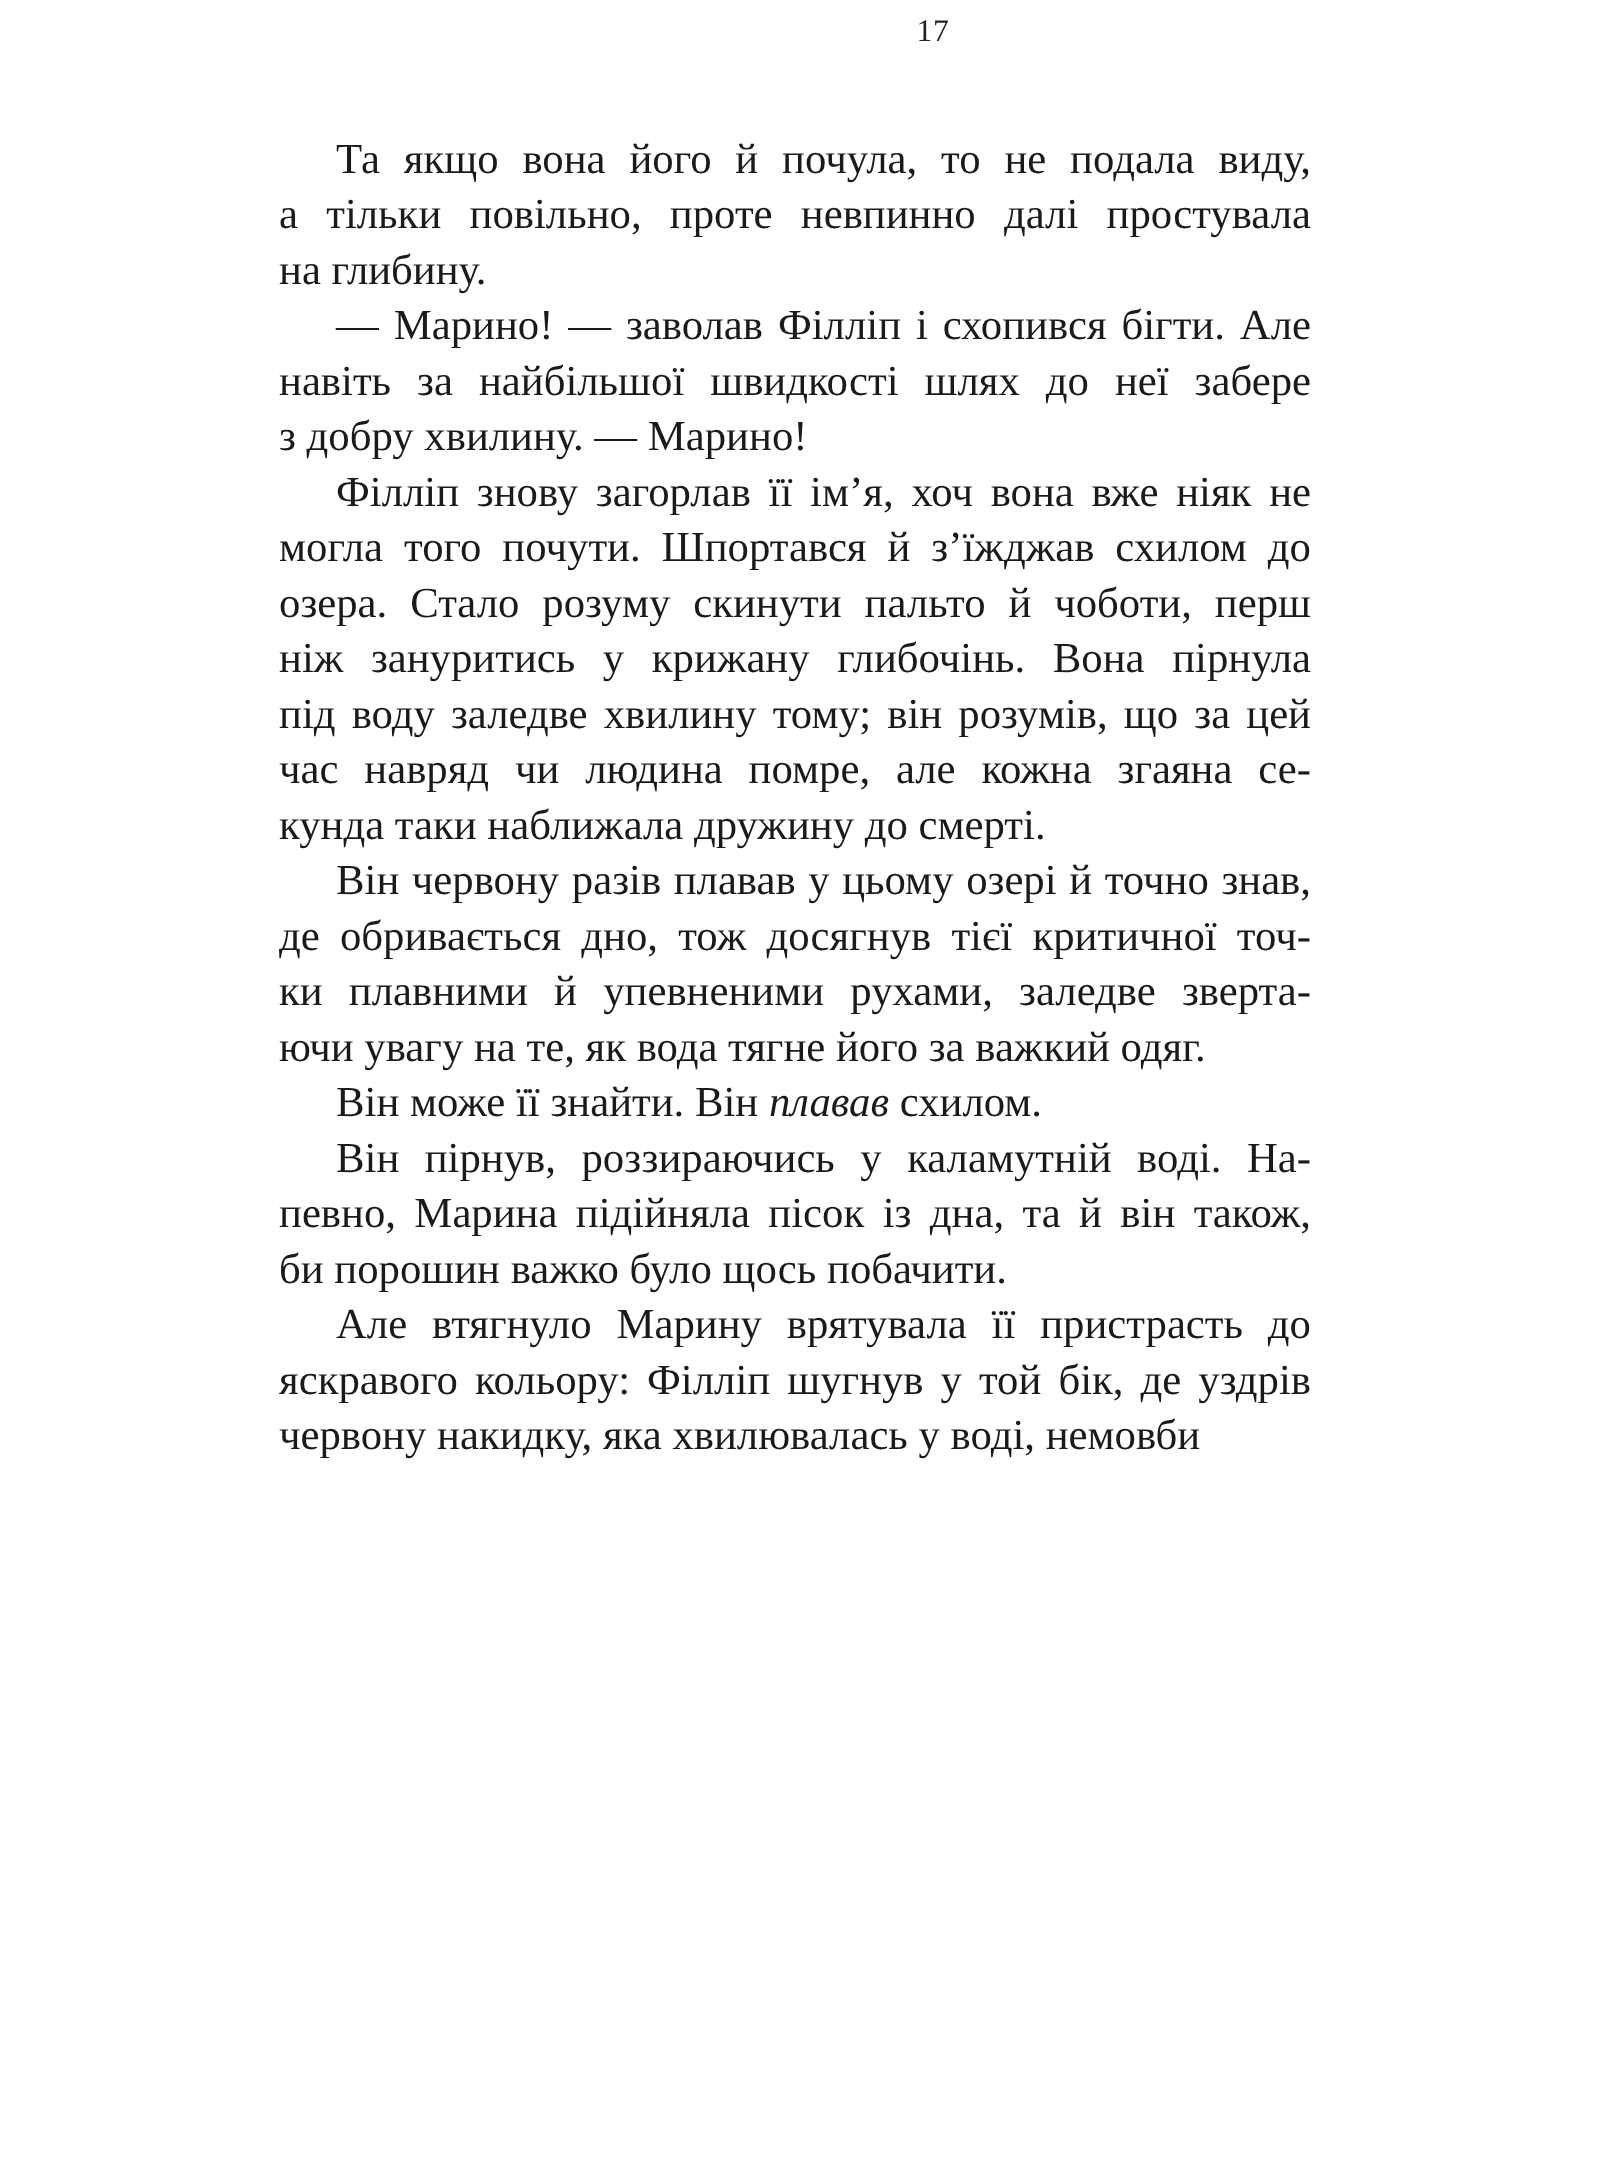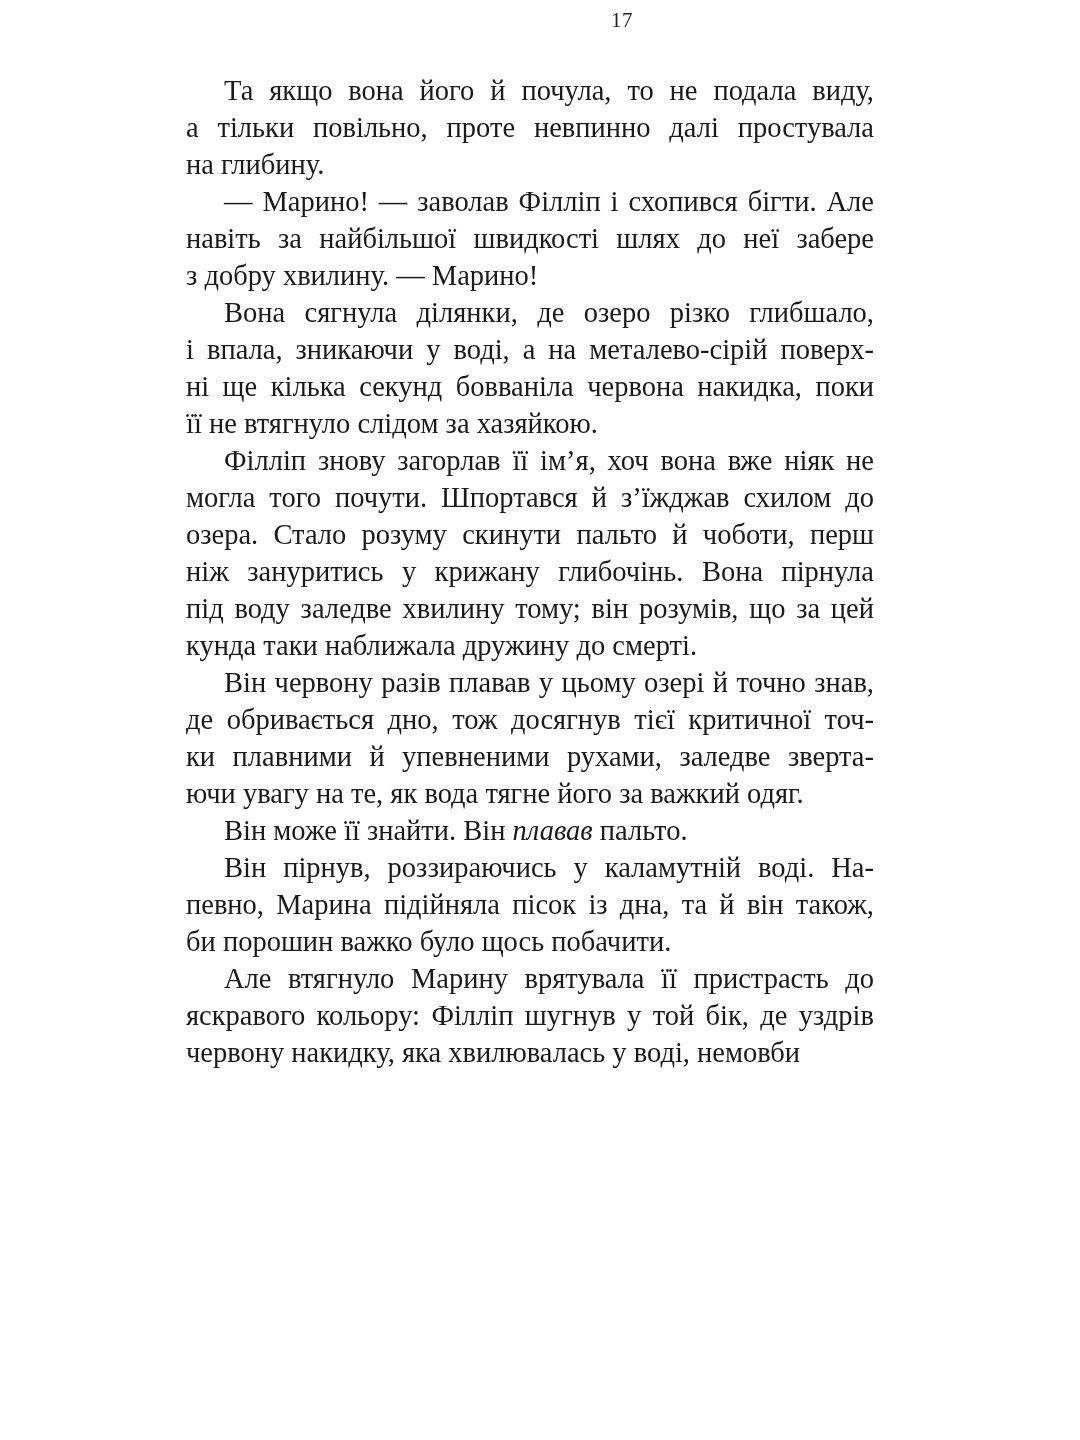--- a/index.html
+++ b/index.html
@@ -44,7 +44,7 @@
   .textblock {
     position: absolute;
     left: 186px;
-    top: 72px;
+    top: 88px;
     width: 688px;
   }
 

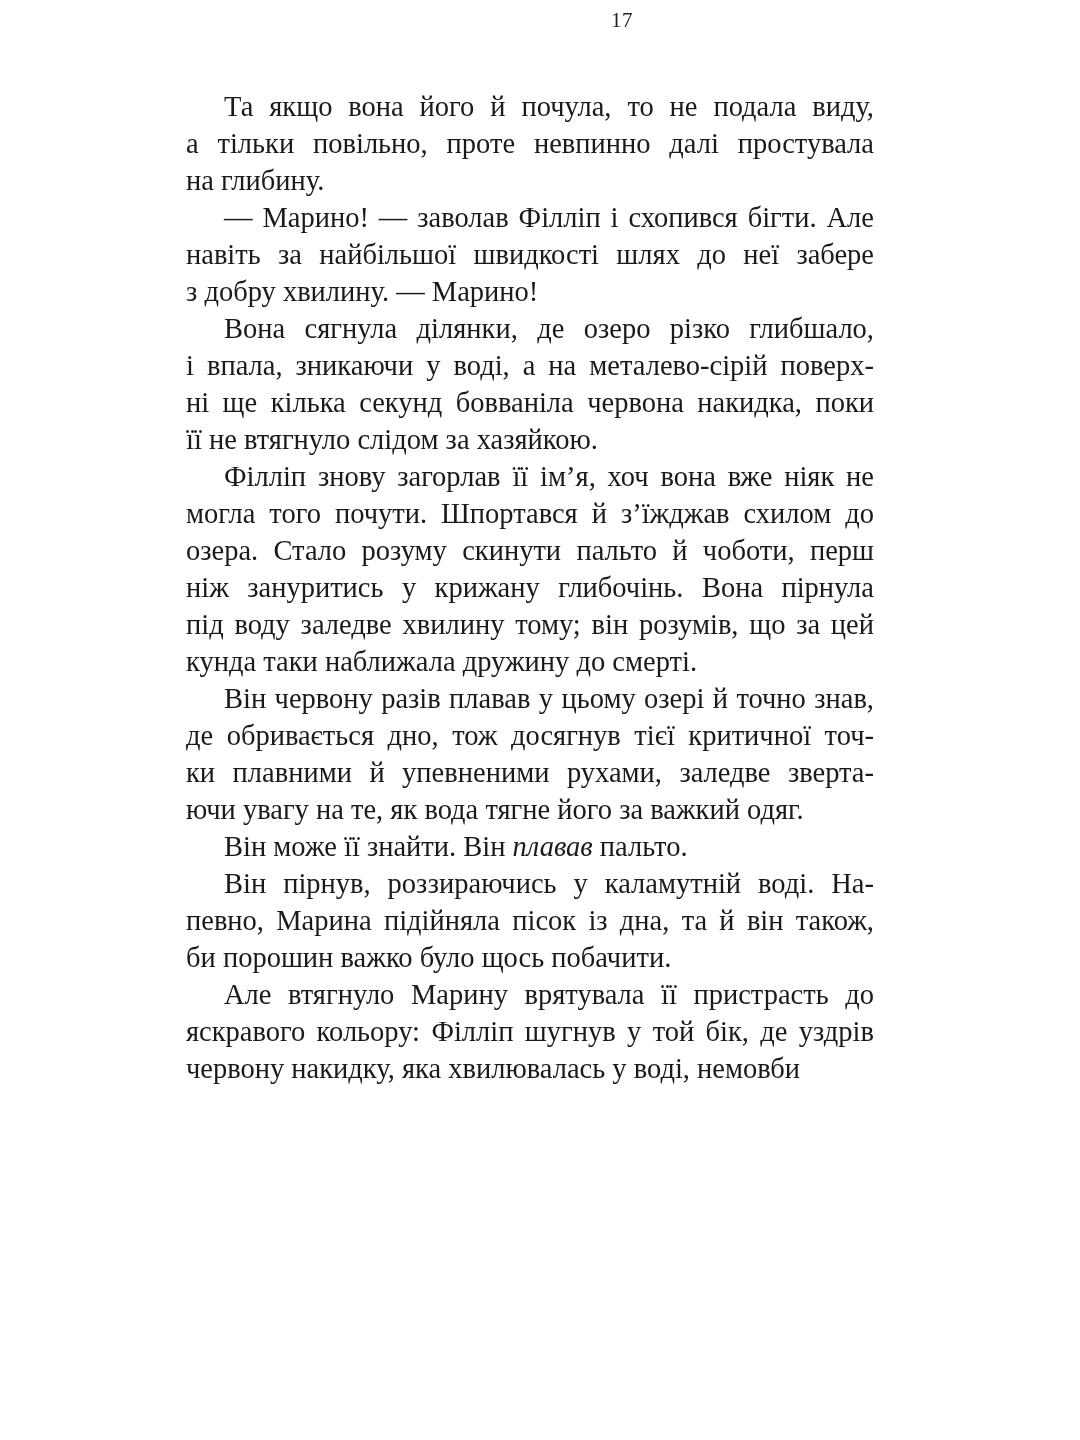--- a/index.html
+++ b/index.html
@@ -106,12 +106,6 @@
       <span class="ln last short">з добру хвилину. — Марино!</span>
     </p>
 
-    <p class="para">
-      <span class="ln first">Вона сягнула ділянки, де озеро різко глибшало,</span>
-      <span class="ln">і впала, зникаючи у воді, а на металево-сірій поверх-</span>
-      <span class="ln">ні ще кілька секунд бовваніла червона накидка, поки</span>
-      <span class="ln last short">її не втягнуло слідом за хазяйкою.</span>
-    </p>
 
     <p class="para">
       <span class="ln first">Філліп знову загорлав її ім’я, хоч вона вже ніяк не</span>

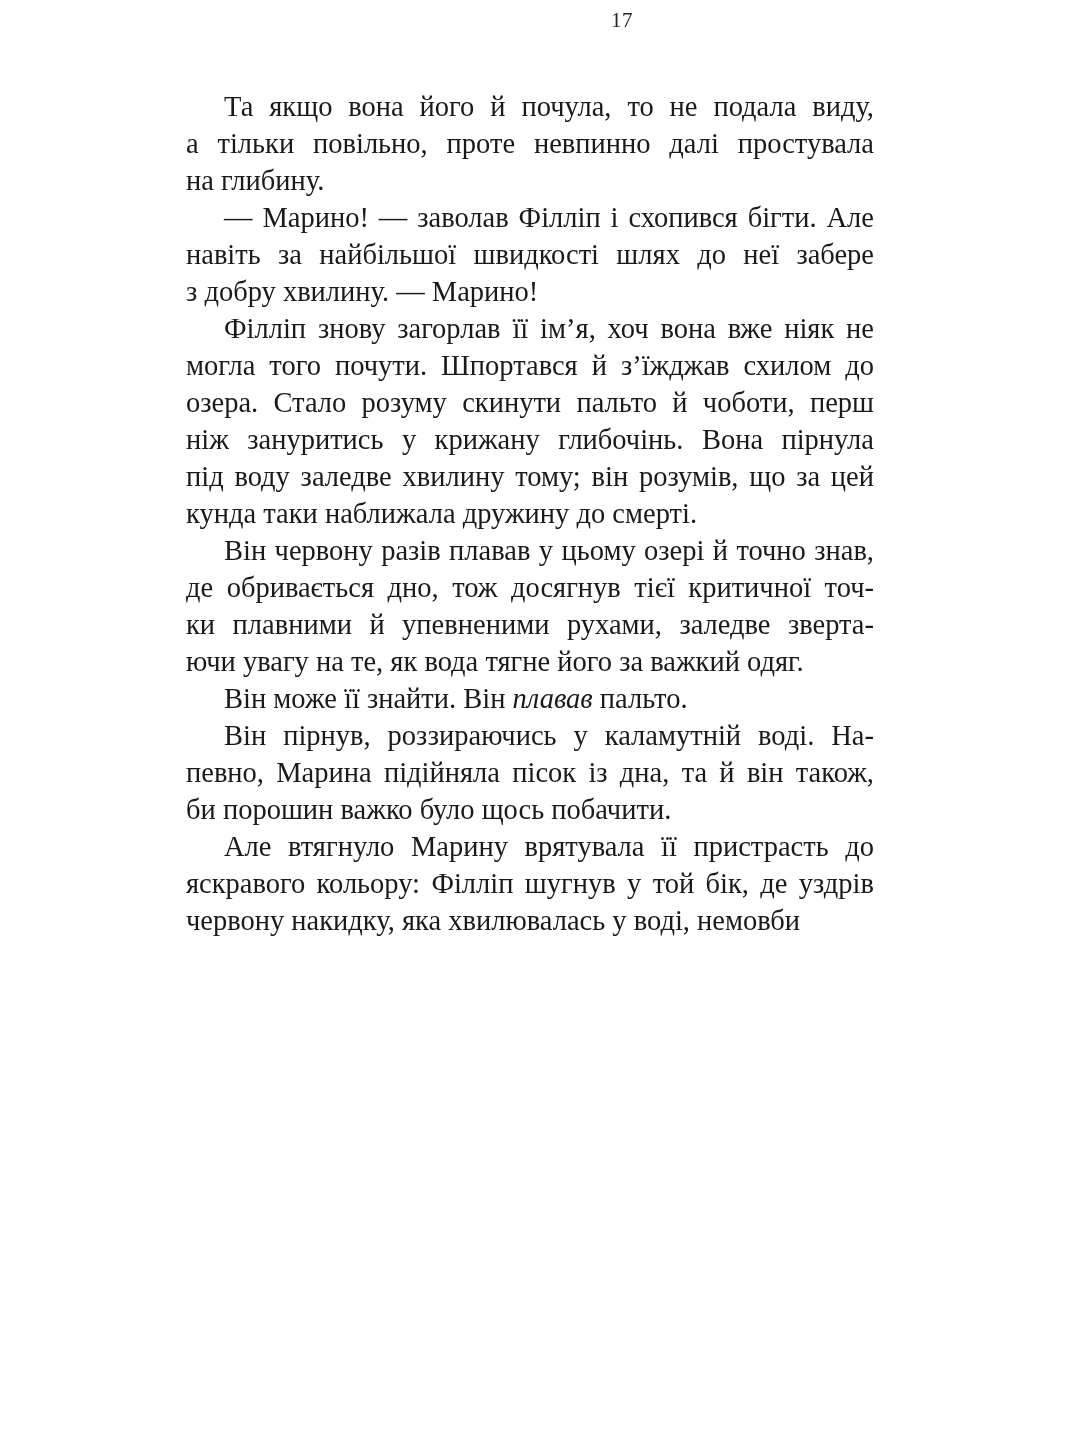--- a/index.html
+++ b/index.html
@@ -113,6 +113,7 @@
       <span class="ln">озера. Стало розуму скинути пальто й чоботи, перш</span>
       <span class="ln">ніж зануритись у крижану глибочінь. Вона пірнула</span>
       <span class="ln">під воду заледве хвилину тому; він розумів, що за цей</span>
+      <span class="ln">час навряд чи людина помре, але кожна згаяна се-</span>
       <span class="ln last short">кунда таки наближала дружину до смерті.</span>
     </p>
 

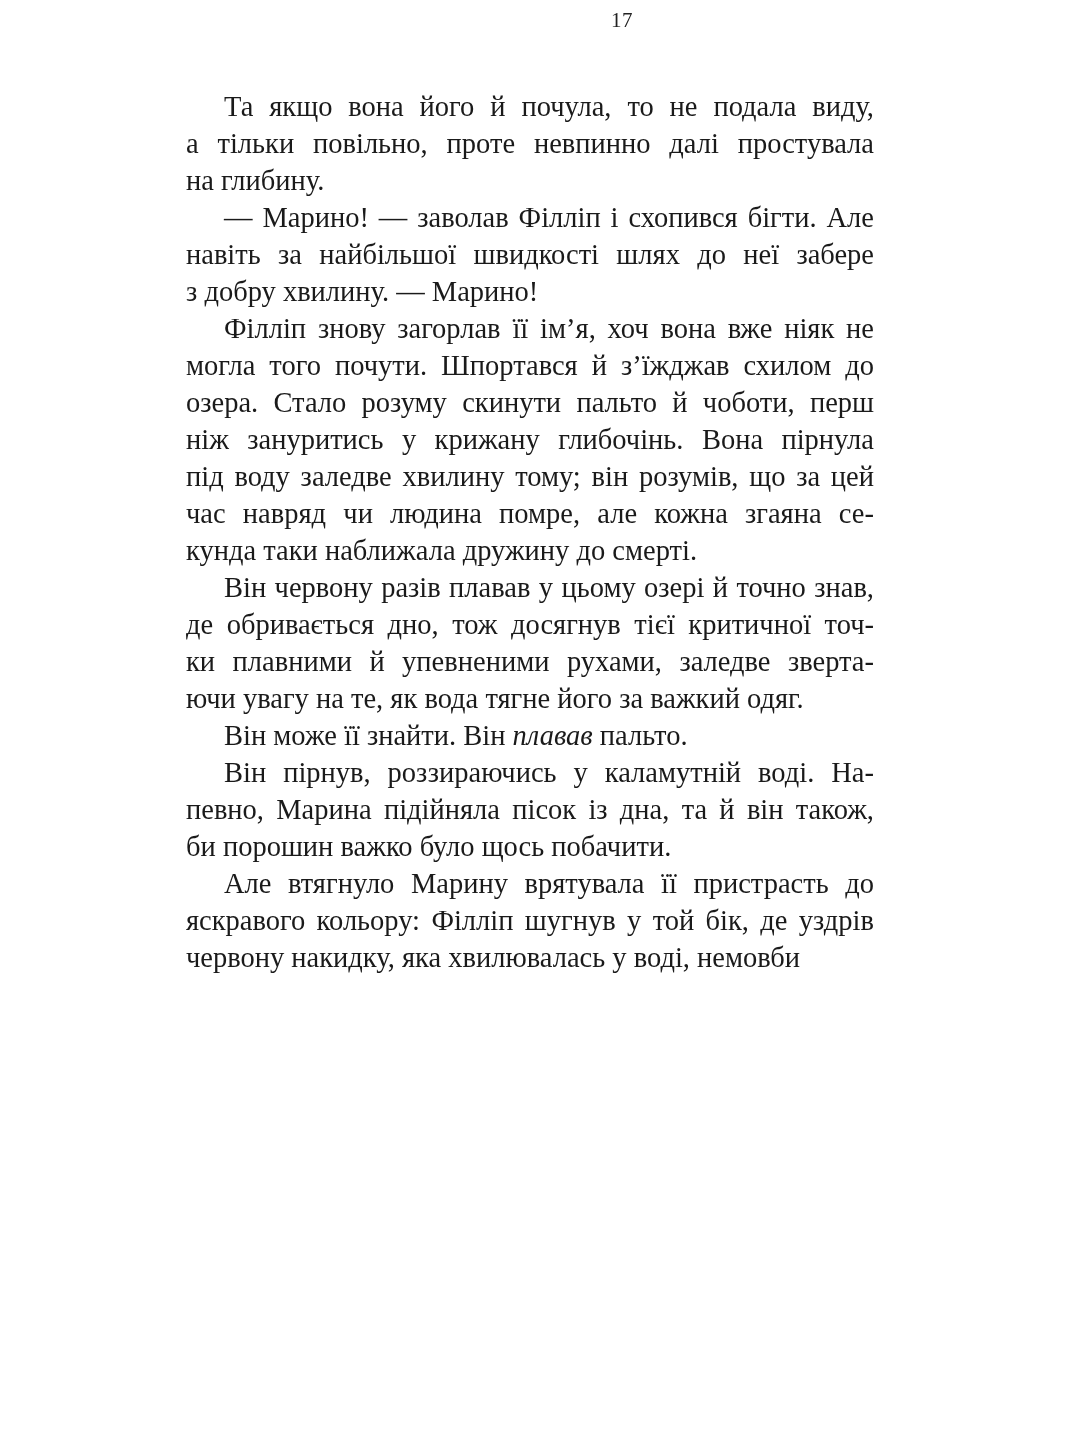--- a/index.html
+++ b/index.html
@@ -125,7 +125,7 @@
     </p>
 
     <p class="para">
-      <span class="ln first last short"><span>Він може її знайти. Він </span><em class="it">плавав</em><span> пальто.</span></span>
+      <span class="ln first last short"><span>Він може її знайти. Він </span><em class="it">плавав</em><span> схилом.</span></span>
     </p>
 
 

